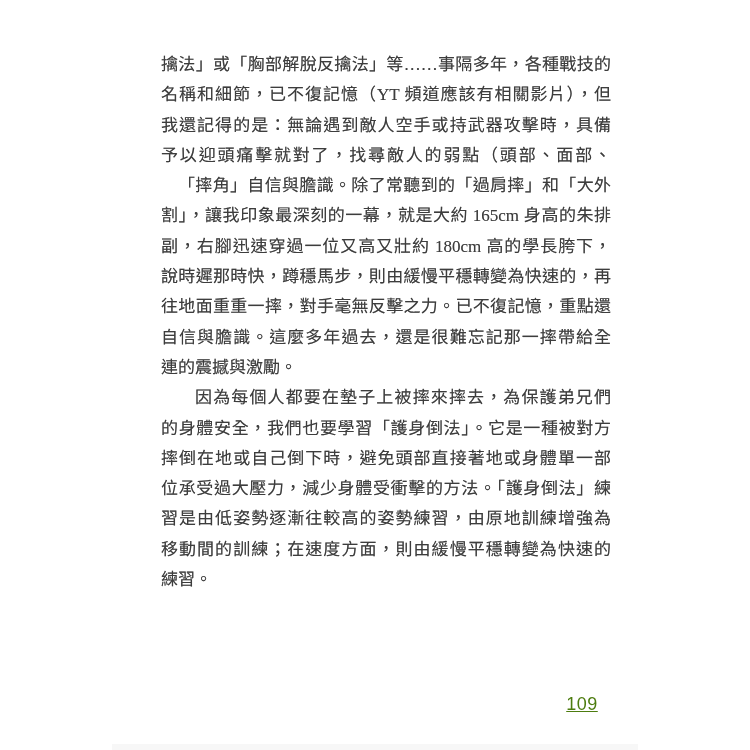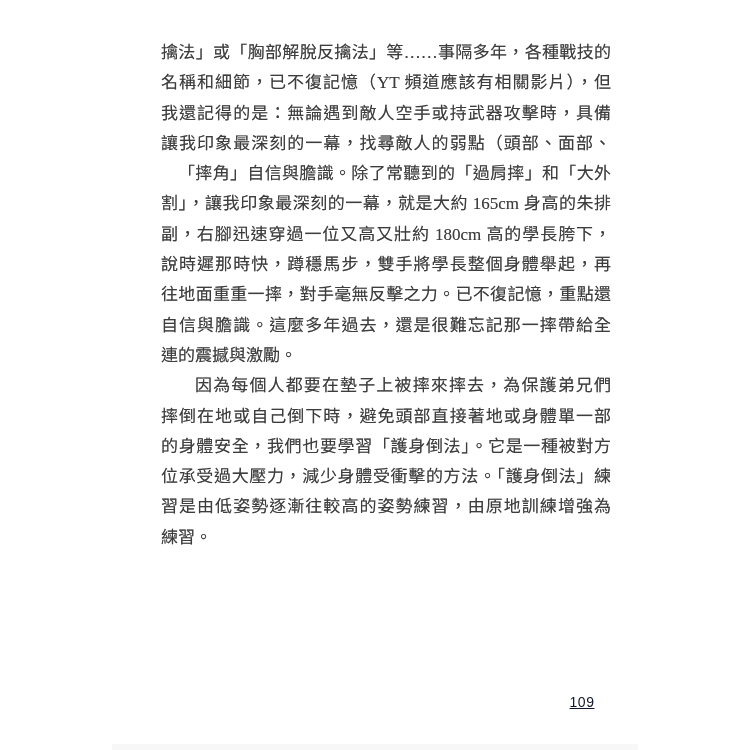--- a/index.html
+++ b/index.html
@@ -12,7 +12,7 @@
   }
   .text-block {
     position: absolute;
-    left: 161px; top: 38px;
+    left: 161px; top: 50px;
     width: 450px;
     font-size: 17px;
     line-height: 30.3px;

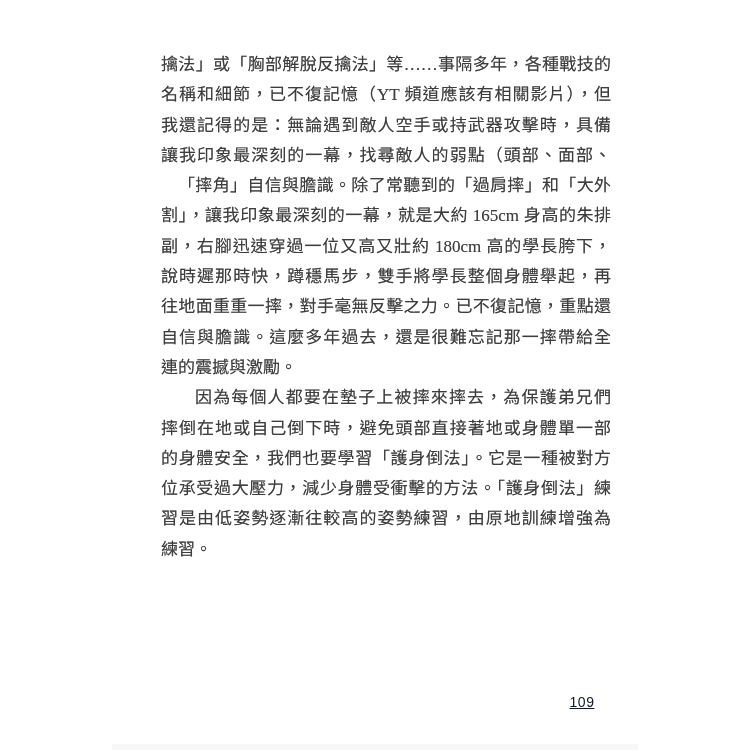--- a/index.html
+++ b/index.html
@@ -49,7 +49,7 @@
   <div class="ln j">擒法」或「胸部解脫反擒法」等……事隔多年，各種戰技的</div>
   <div class="ln j">名稱和細節，已不復記憶（YT 頻道應該有相關影片），但</div>
   <div class="ln j">我還記得的是：無論遇到敵人空手或持武器攻擊時，具備</div>
-  <div class="ln j">讓我印象最深刻的一幕，找尋敵人的弱點（頭部、面部、</div>
+  <div class="ln j">予以迎頭痛擊就對了，找尋敵人的弱點（頭部、面部、</div>
   <div class="ln j ind1">「摔角」自信與膽識。除了常聽到的「過肩摔」和「大外</div>
   <div class="ln j">割」，讓我印象最深刻的一幕，就是大約 165cm 身高的朱排</div>
   <div class="ln j">副，右腳迅速穿過一位又高又壯約 180cm 高的學長胯下，</div>

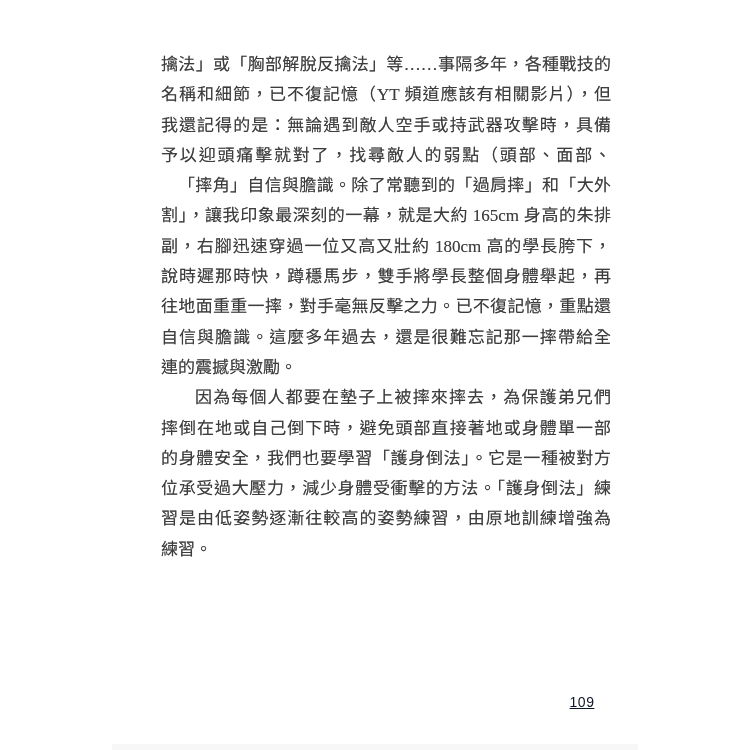--- a/index.html
+++ b/index.html
@@ -53,7 +53,7 @@
   <div class="ln j ind1">「摔角」自信與膽識。除了常聽到的「過肩摔」和「大外</div>
   <div class="ln j">割」，讓我印象最深刻的一幕，就是大約 165cm 身高的朱排</div>
   <div class="ln j">副，右腳迅速穿過一位又高又壯約 180cm 高的學長胯下，</div>
-  <div class="ln j">說時遲那時快，蹲穩馬步，雙手將學長整個身體舉起，再</div>
+  <div class="ln j">說時遲那時快，蹲穩馬步，則由緩慢平穩轉變為快速的，再</div>
   <div class="ln j">往地面重重一摔，對手毫無反擊之力。已不復記憶，重點還</div>
   <div class="ln j">自信與膽識。這麼多年過去，還是很難忘記那一摔帶給全</div>
   <div class="ln">連的震撼與激勵。</div>

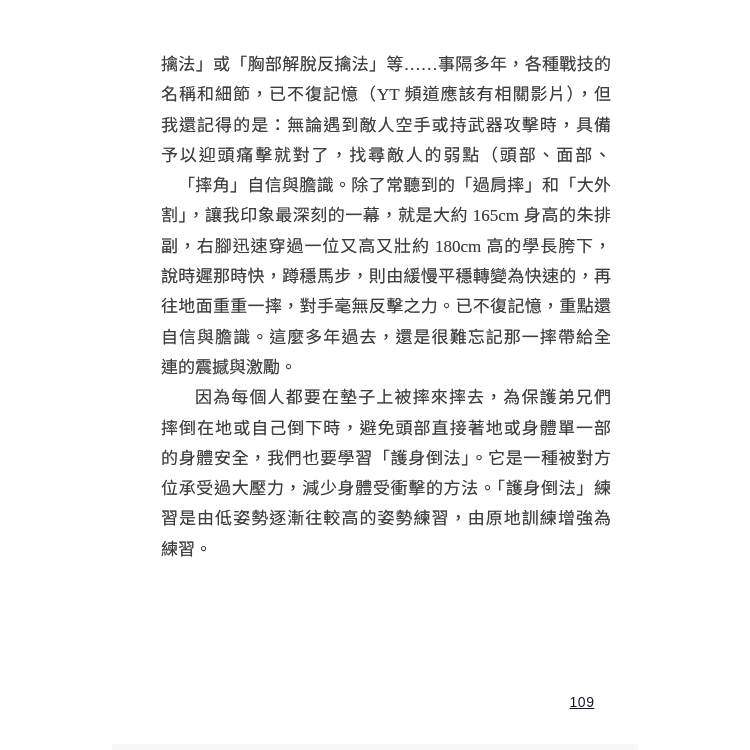--- a/index.html
+++ b/index.html
@@ -58,8 +58,8 @@
   <div class="ln j">自信與膽識。這麼多年過去，還是很難忘記那一摔帶給全</div>
   <div class="ln">連的震撼與激勵。</div>
   <div class="ln j ind2">因為每個人都要在墊子上被摔來摔去，為保護弟兄們</div>
+  <div class="ln j">的身體安全，我們也要學習「護身倒法」。它是一種被對方</div>
   <div class="ln j">摔倒在地或自己倒下時，避免頭部直接著地或身體單一部</div>
-  <div class="ln j">的身體安全，我們也要學習「護身倒法」。它是一種被對方</div>
   <div class="ln j">位承受過大壓力，減少身體受衝擊的方法。「護身倒法」練</div>
   <div class="ln j">習是由低姿勢逐漸往較高的姿勢練習，由原地訓練增強為</div>
   <div class="ln">練習。</div>

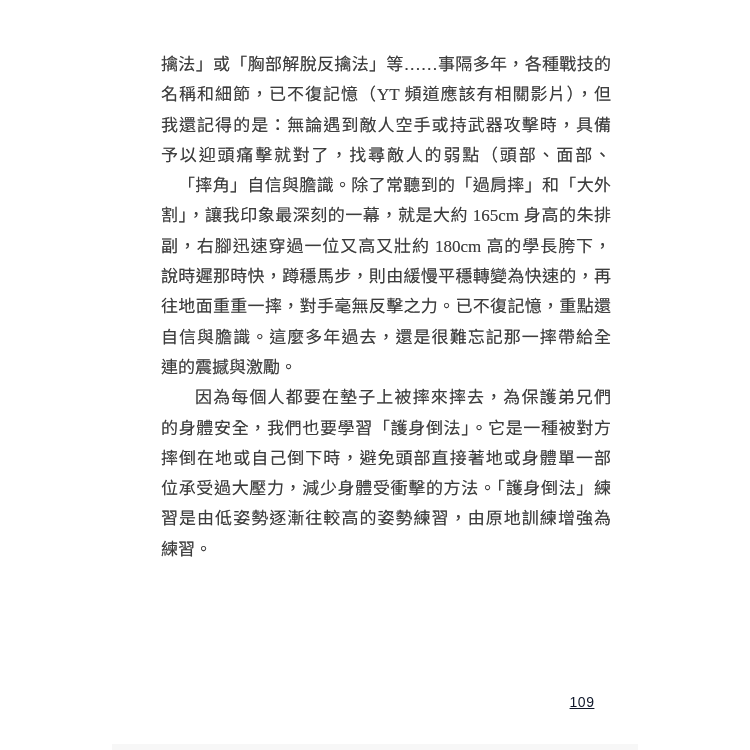--- a/index.html
+++ b/index.html
@@ -62,6 +62,7 @@
   <div class="ln j">摔倒在地或自己倒下時，避免頭部直接著地或身體單一部</div>
   <div class="ln j">位承受過大壓力，減少身體受衝擊的方法。「護身倒法」練</div>
   <div class="ln j">習是由低姿勢逐漸往較高的姿勢練習，由原地訓練增強為</div>
+  <div class="ln j">移動間的訓練；在速度方面，則由緩慢平穩轉變為快速的</div>
   <div class="ln">練習。</div>
 </div>
 

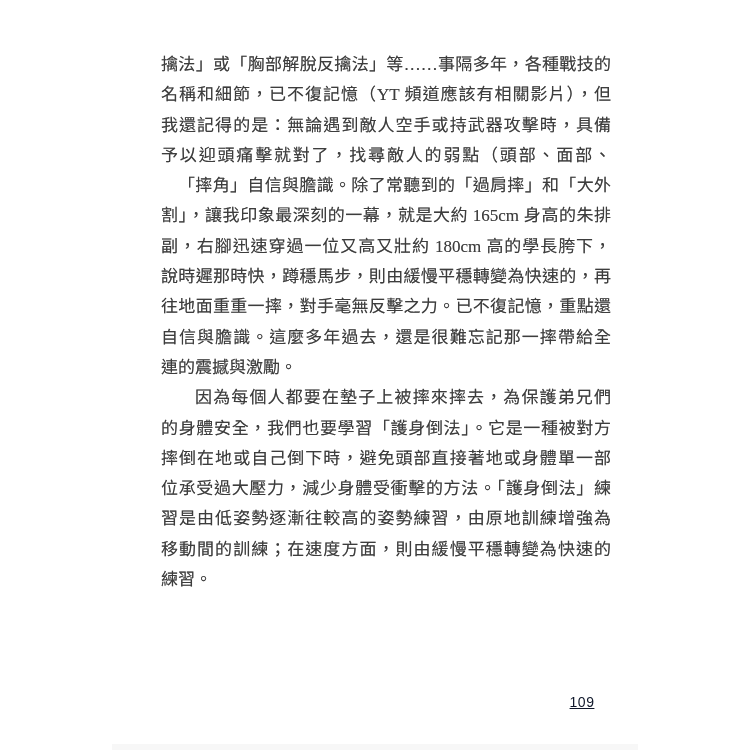--- a/index.html
+++ b/index.html
@@ -30,8 +30,8 @@
     width: 36px;
     text-align: center;
     font-family: "Liberation Sans", "DejaVu Sans", sans-serif;
-    font-size: 14px;
-    color: #0f172a;
+    font-size: 18px;
+    color: #4d7c0f;
     letter-spacing: 0.5px;
     text-decoration: underline;
   }

